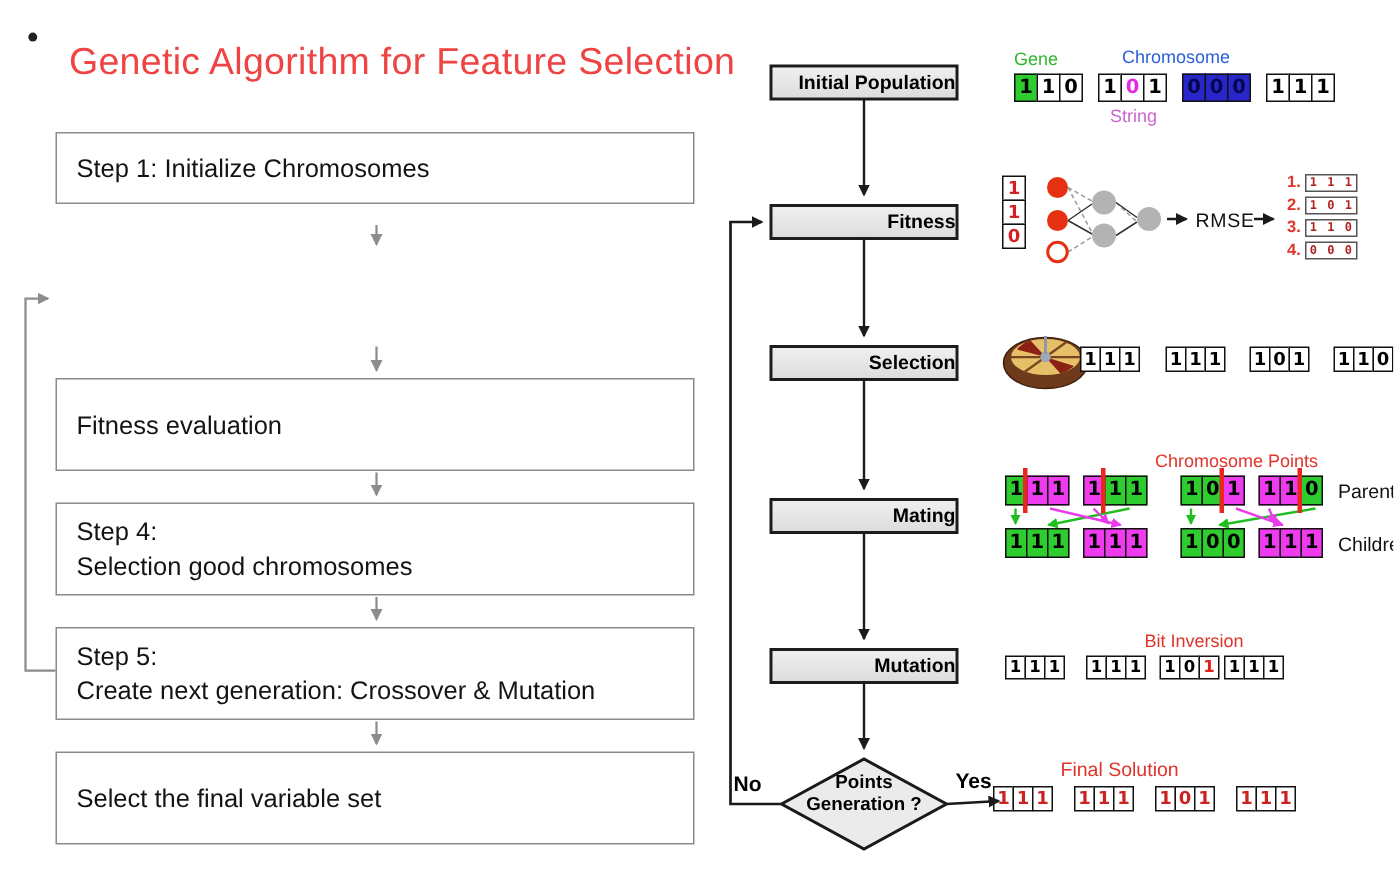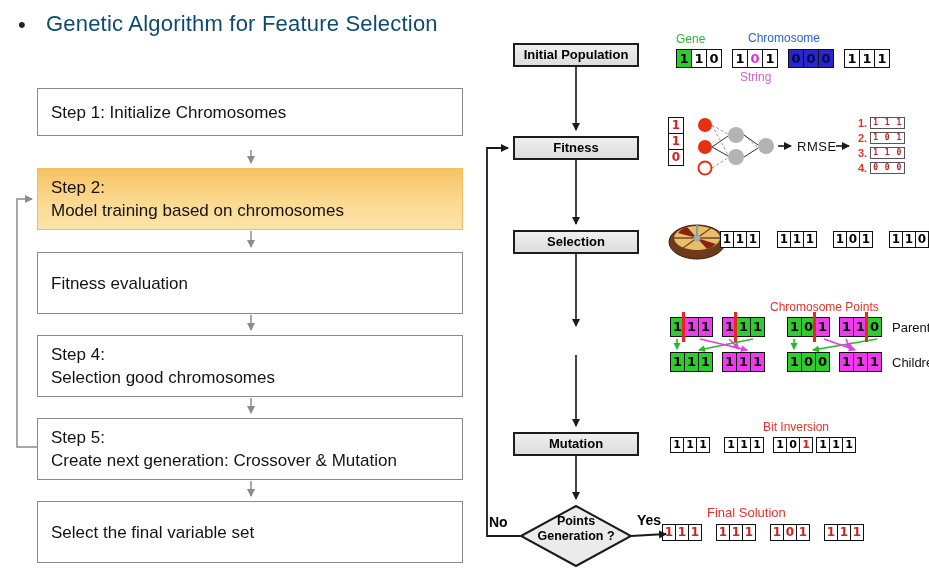--- a/index.html
+++ b/index.html
@@ -8,7 +8,7 @@
   .abs{position:absolute;}
   
   .title-bullet{font-size:22px;color:#222;}
-  .page-title{font-size:22px;color:#0c4a6e;letter-spacing:.2px;}
+  .page-title{font-size:25px;color:#ef4444;letter-spacing:.2px;margin-top:16px;}
   
   .step{position:absolute;left:37px;width:426px;background:#fff;border:1px solid #8a8a8a;
         display:flex;flex-direction:column;justify-content:center;padding:0 0 0 13px;

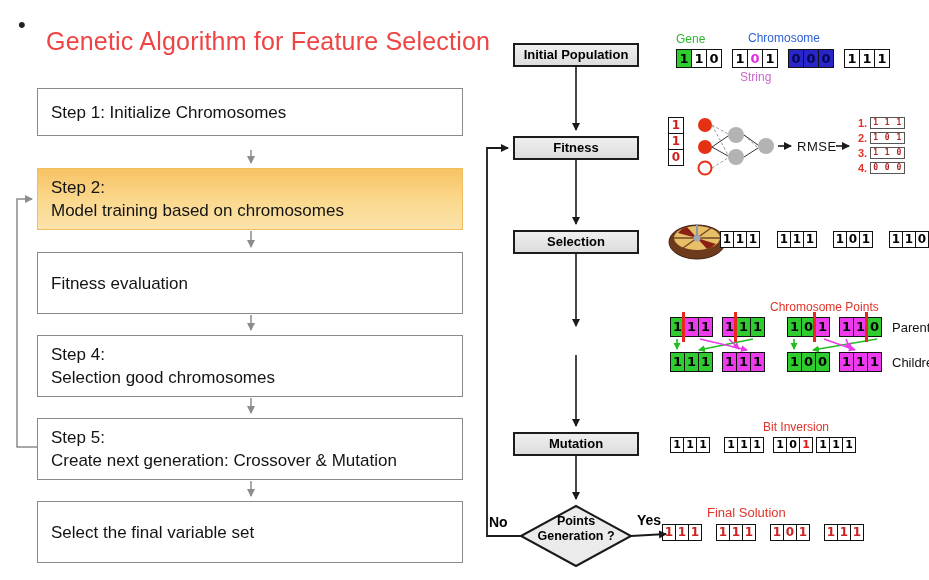--- a/index.html
+++ b/index.html
@@ -16,7 +16,7 @@
   .step.highlight{border:1px solid #f2bd60;background:linear-gradient(180deg,#f7c364 0%,#fbd98f 55%,#fce3ab 100%);}
   
   .fbox{position:absolute;left:513px;width:122px;height:20px;border:2px solid #1c1c1c;
-        background:linear-gradient(180deg,#efefef,#dddddd);text-align:center;
+        background:linear-gradient(180deg,#efefef,#dddddd);text-align:right;
         font-weight:bold;font-size:13px;line-height:20px;color:#000;}
   .diamond-text{position:absolute;left:516px;top:514px;width:120px;text-align:center;
         font-weight:bold;font-size:12.5px;line-height:15px;color:#000;z-index:6;}

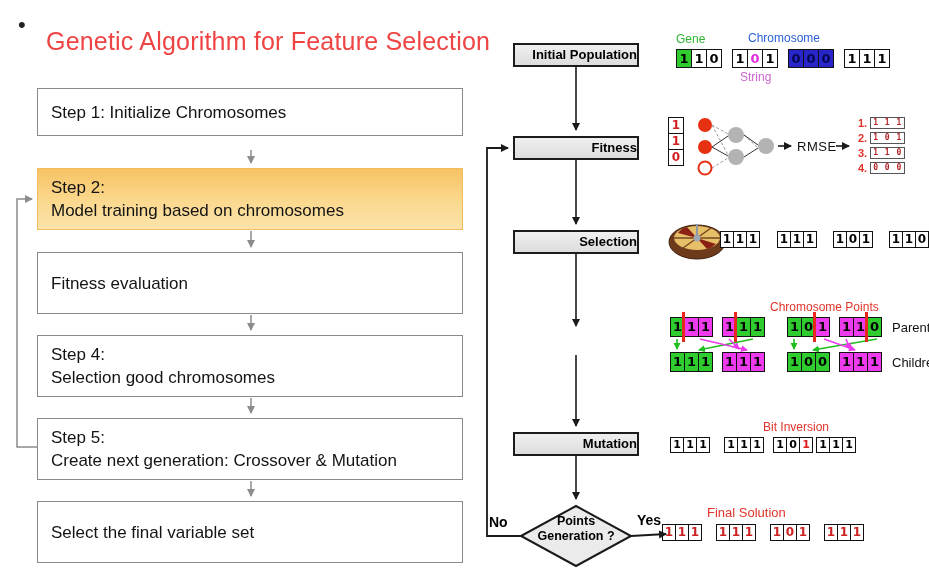--- a/index.html
+++ b/index.html
@@ -63,10 +63,6 @@
 
   <div class="step" style="top:88px;height:48px;">
     <span>Step 1: Initialize Chromosomes</span>
-  </div>
-  <div class="step highlight" style="top:168px;height:62px;">
-    <span>Step 2:</span>
-    <span>Model training based on chromosomes</span>
   </div>
   <div class="step" style="top:252px;height:62px;">
     <span>Fitness evaluation</span>

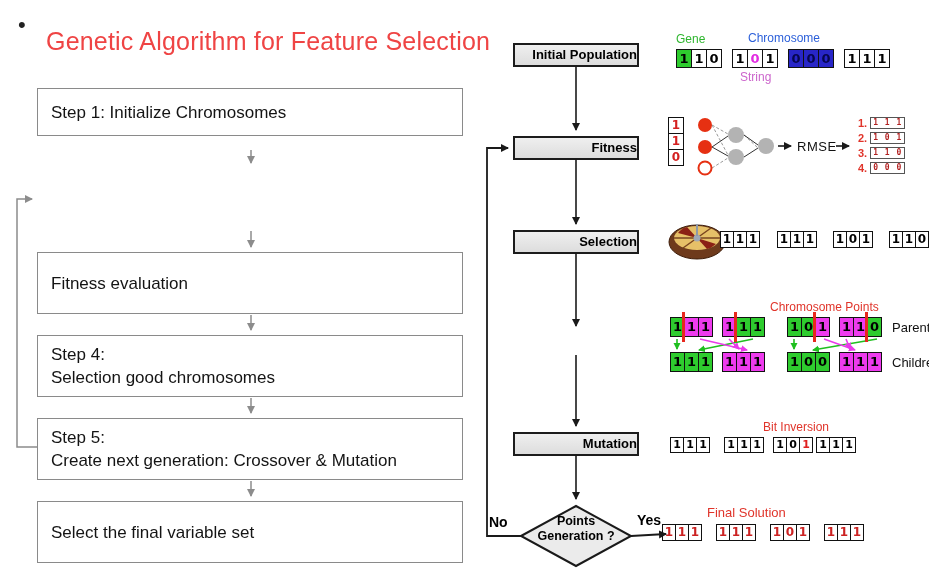--- a/index.html
+++ b/index.html
@@ -82,6 +82,7 @@
   <div class="fbox" style="top:43px;">Initial Population</div>
   <div class="fbox" style="top:136px;">Fitness</div>
   <div class="fbox" style="top:230px;">Selection</div>
+  <div class="fbox" style="top:332px;">Mating</div>
   <div class="fbox" style="top:432px;">Mutation</div>
 
   <div class="diamond-text">

